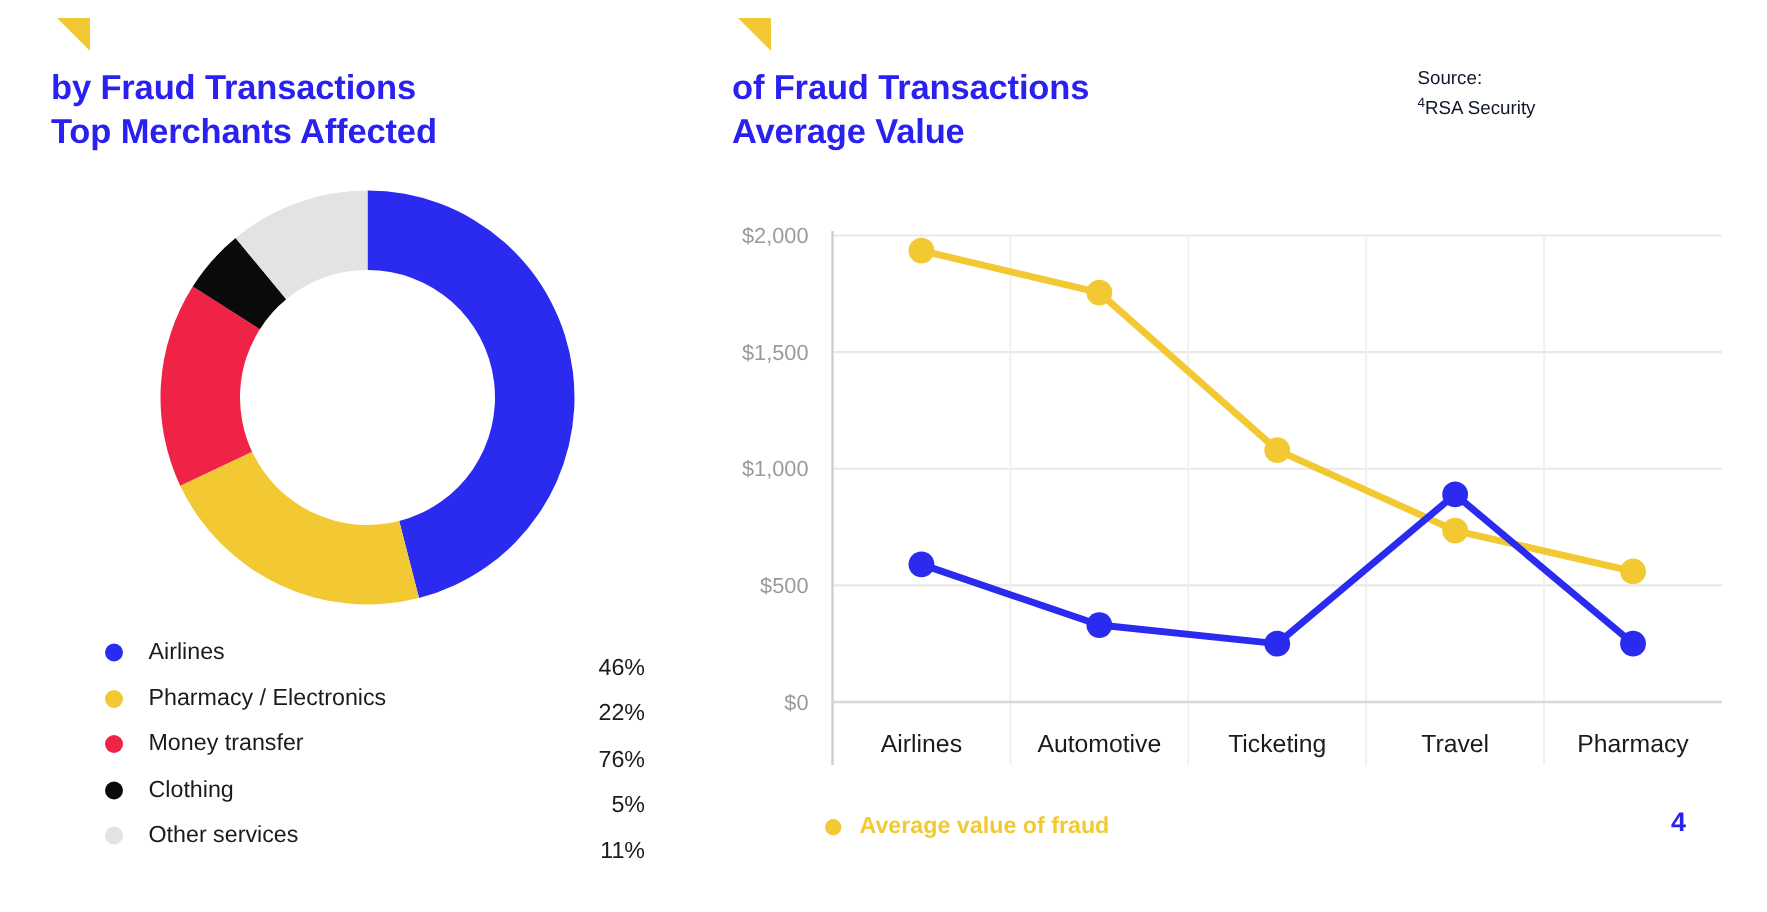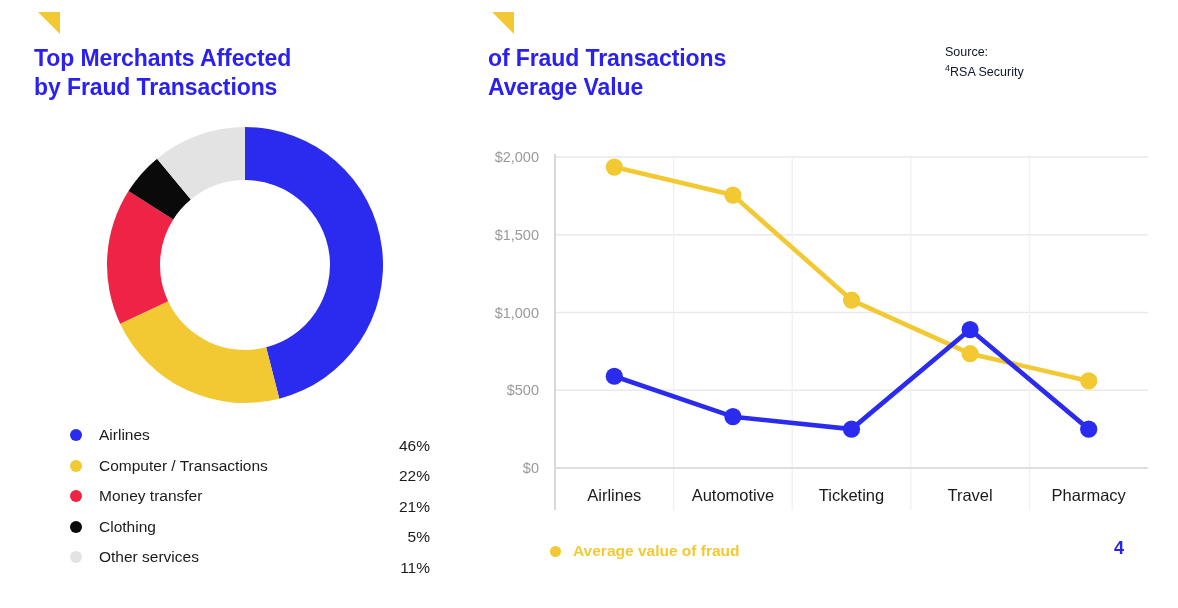--- a/index.html
+++ b/index.html
@@ -138,8 +138,8 @@
   <div class="tri-flag"></div>
 
   <div class="panel-title">
+    <div>by Fraud Transactions</div>
     <div>Top Merchants Affected</div>
-    <div>by Fraud Transactions</div>
   </div>
 
   <div id="donut-wrap">

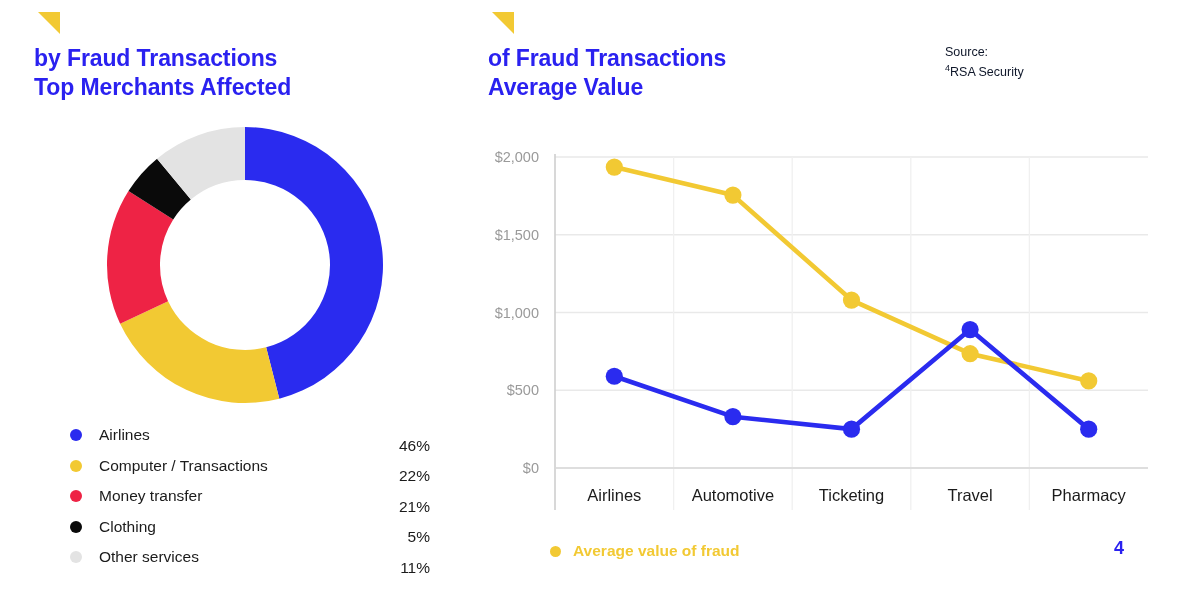--- a/index.html
+++ b/index.html
@@ -160,7 +160,7 @@
       </div>
       <div class="legend-row">
         <span class="legend-dot" style="background: rgb(242, 201, 51);"></span>
-        <span class="legend-label">Computer / Transactions</span>
+        <span class="legend-label">Pharmacy / Electronics</span>
         <span class="legend-value">22%</span>
       </div>
       <div class="legend-row">

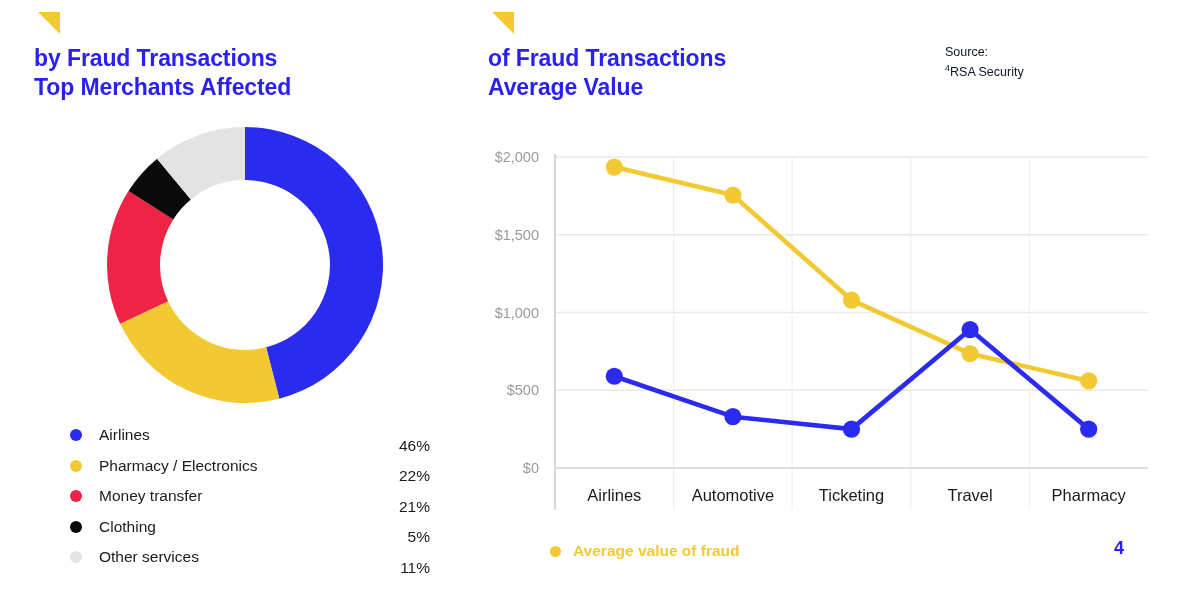--- a/index.html
+++ b/index.html
@@ -166,7 +166,7 @@
       <div class="legend-row">
         <span class="legend-dot" style="background: rgb(238, 35, 69);"></span>
         <span class="legend-label">Money transfer</span>
-        <span class="legend-value">21%</span>
+        <span class="legend-value">76%</span>
       </div>
       <div class="legend-row">
         <span class="legend-dot" style="background: rgb(10, 10, 10);"></span>

